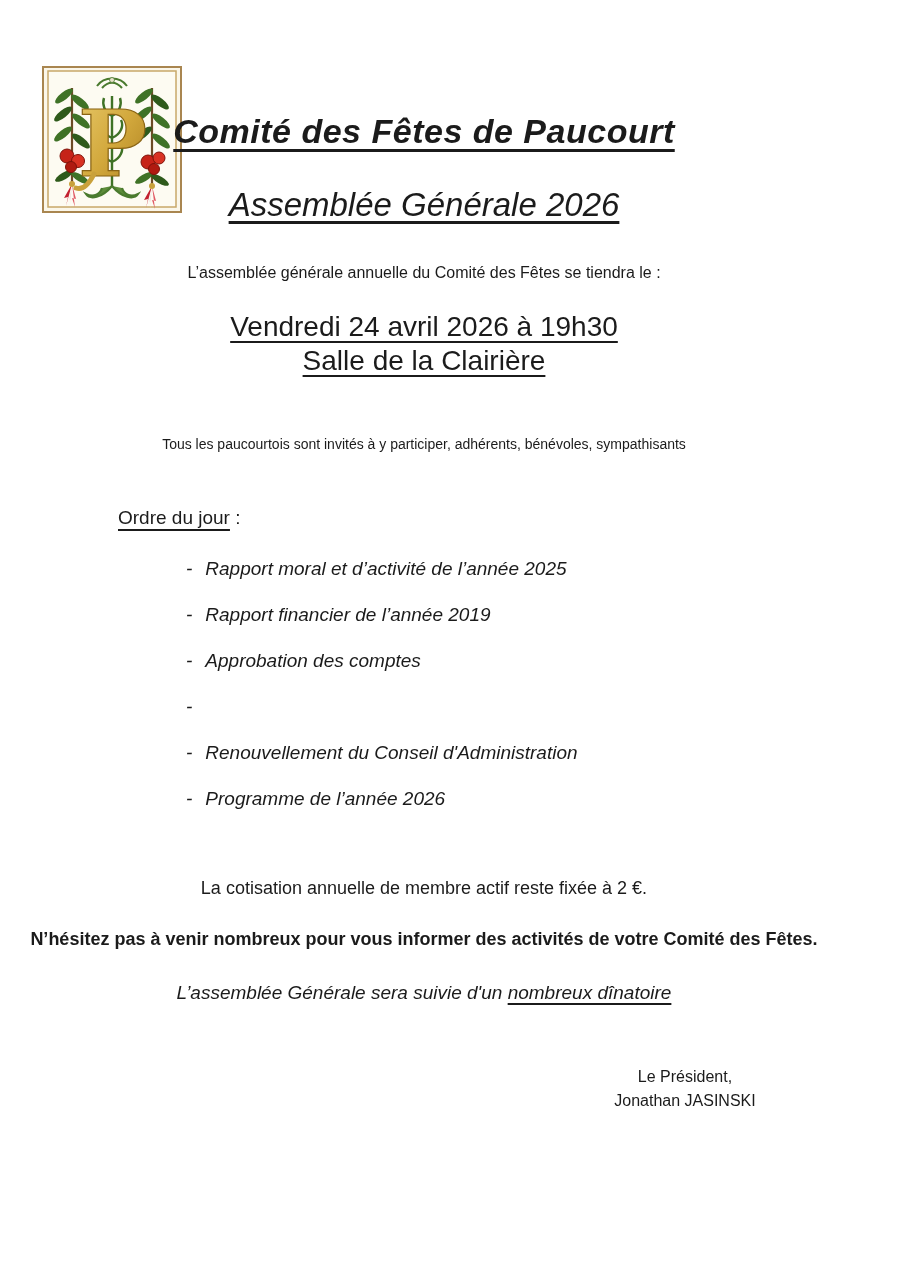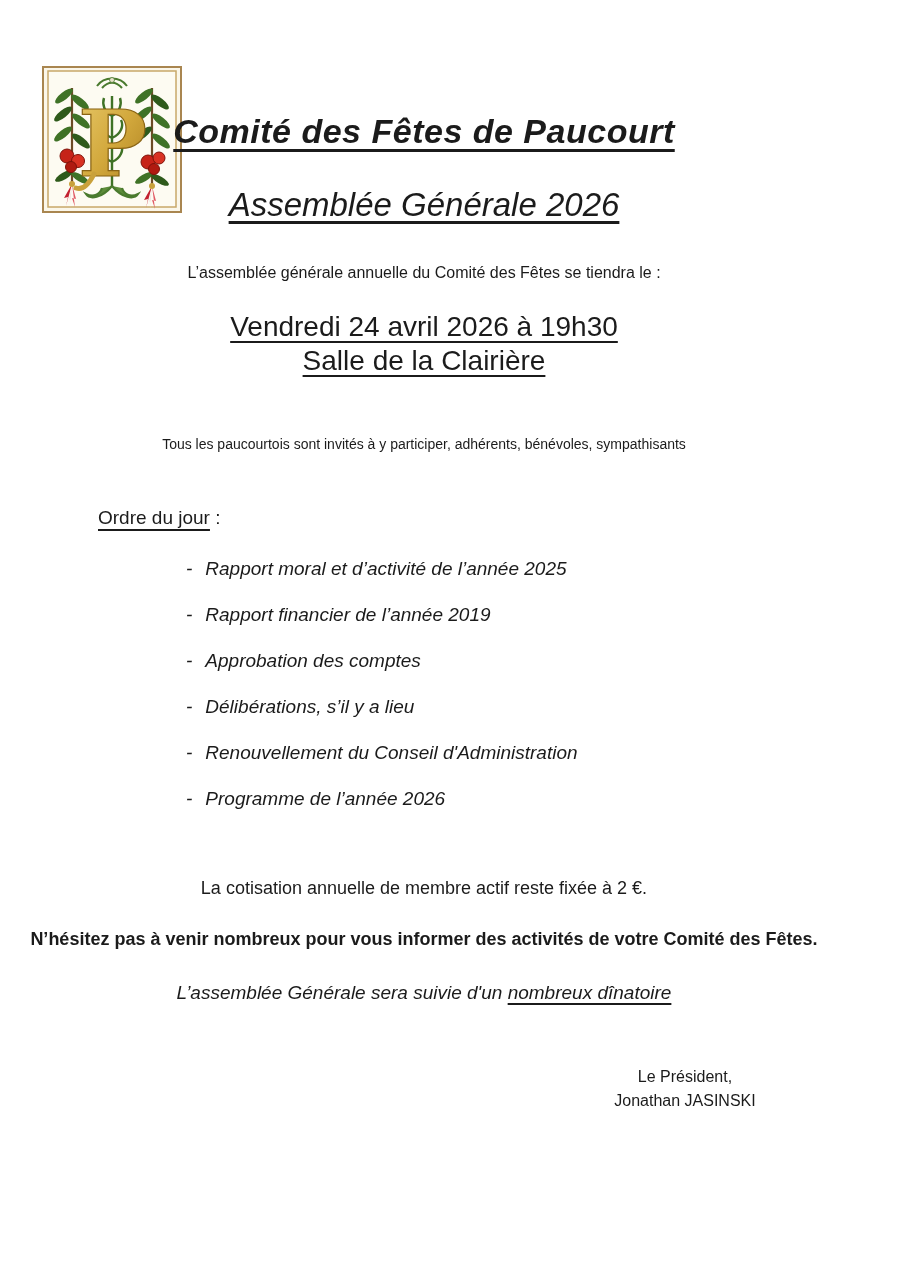--- a/index.html
+++ b/index.html
@@ -34,7 +34,7 @@
   .invitation-line { top: 428px; font-size: 14px; }
 
   .agenda-heading { top: 507px; left: 98px; font-size: 19px; }
-  .agenda-heading .u { text-decoration: underline; text-decoration-thickness: 1.8px; text-underline-offset: 5px; }
+  .agenda-heading .u { text-decoration: underline; text-decoration-thickness: 1.8px; text-underline-offset: 5px; margin-left: 20px; }
 
   .agenda-list { top: 557px; left: 186px; }
   .agenda-item {

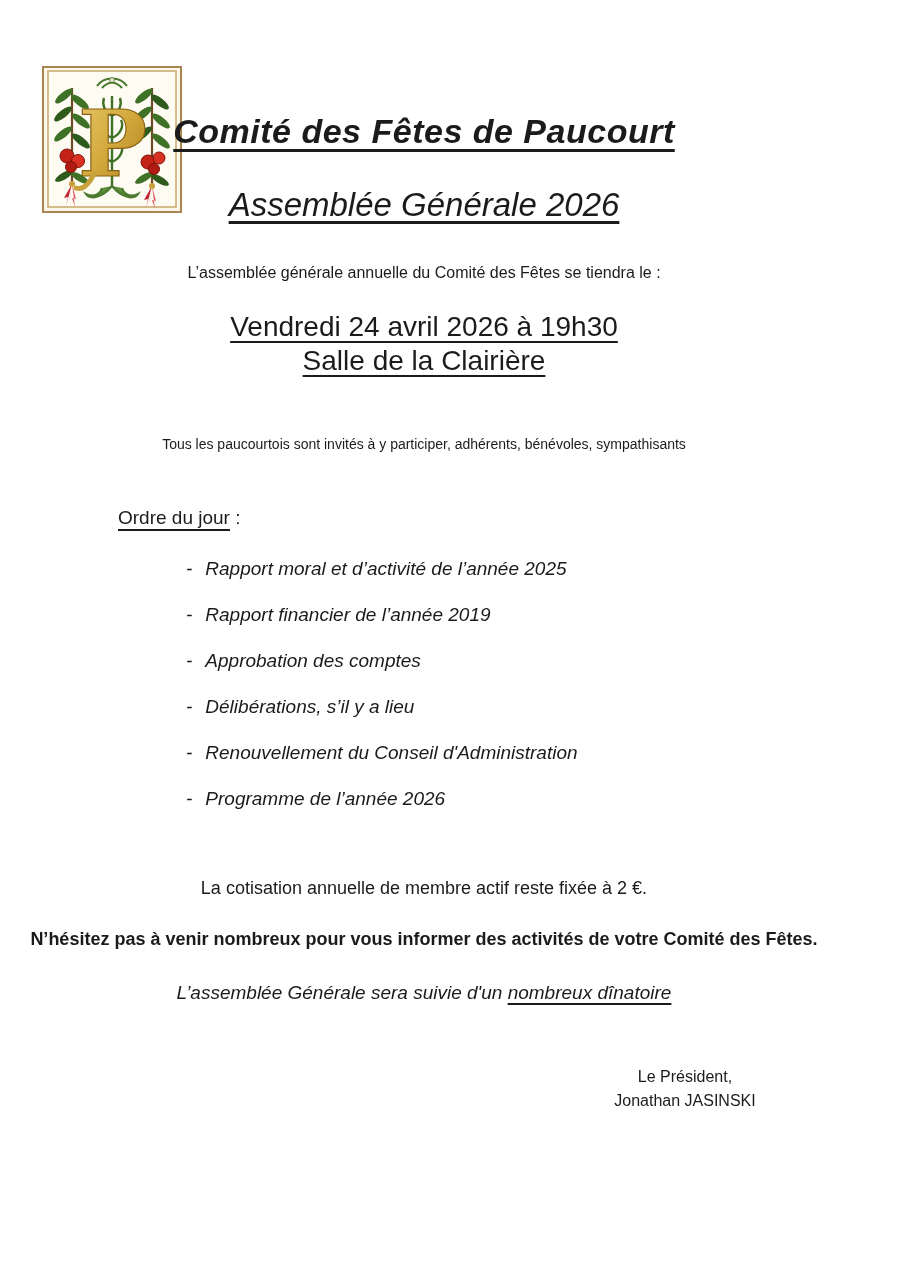--- a/index.html
+++ b/index.html
@@ -161,7 +161,6 @@
     </div>
     <div class="agenda-item">
       <span class="dash">-</span>
-      <span>Délibérations, s’il y a lieu</span>
     </div>
     <div class="agenda-item">
       <span class="dash">-</span>

